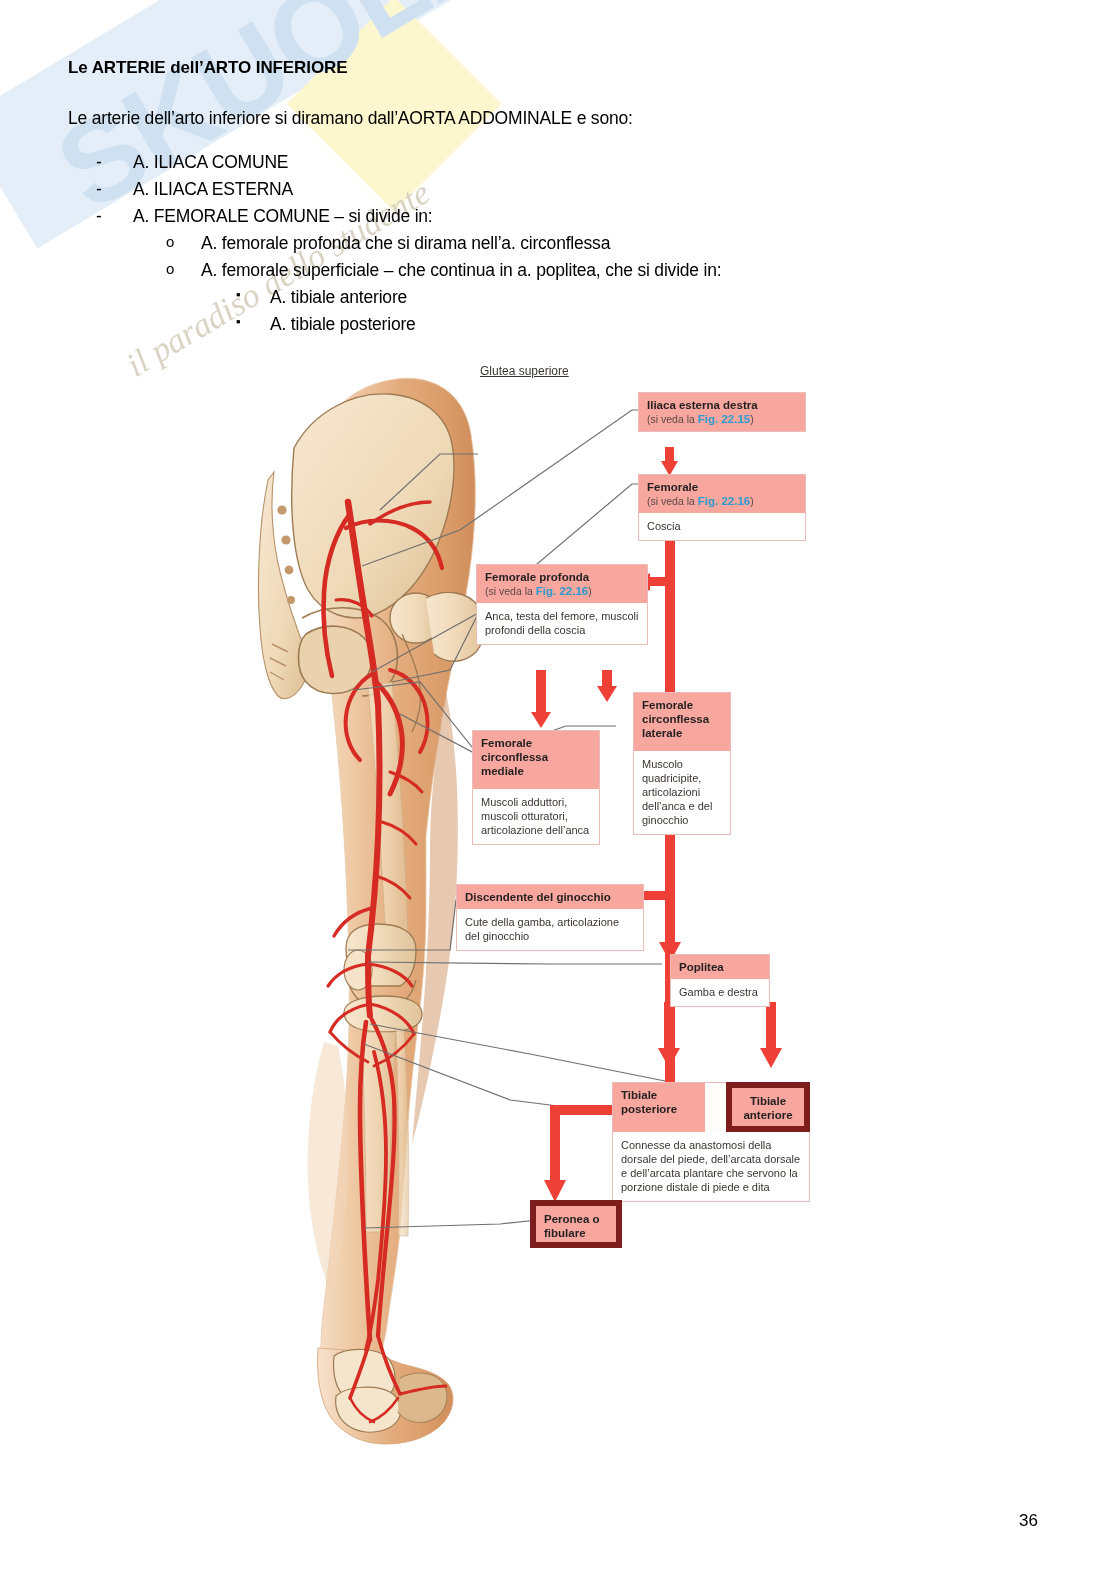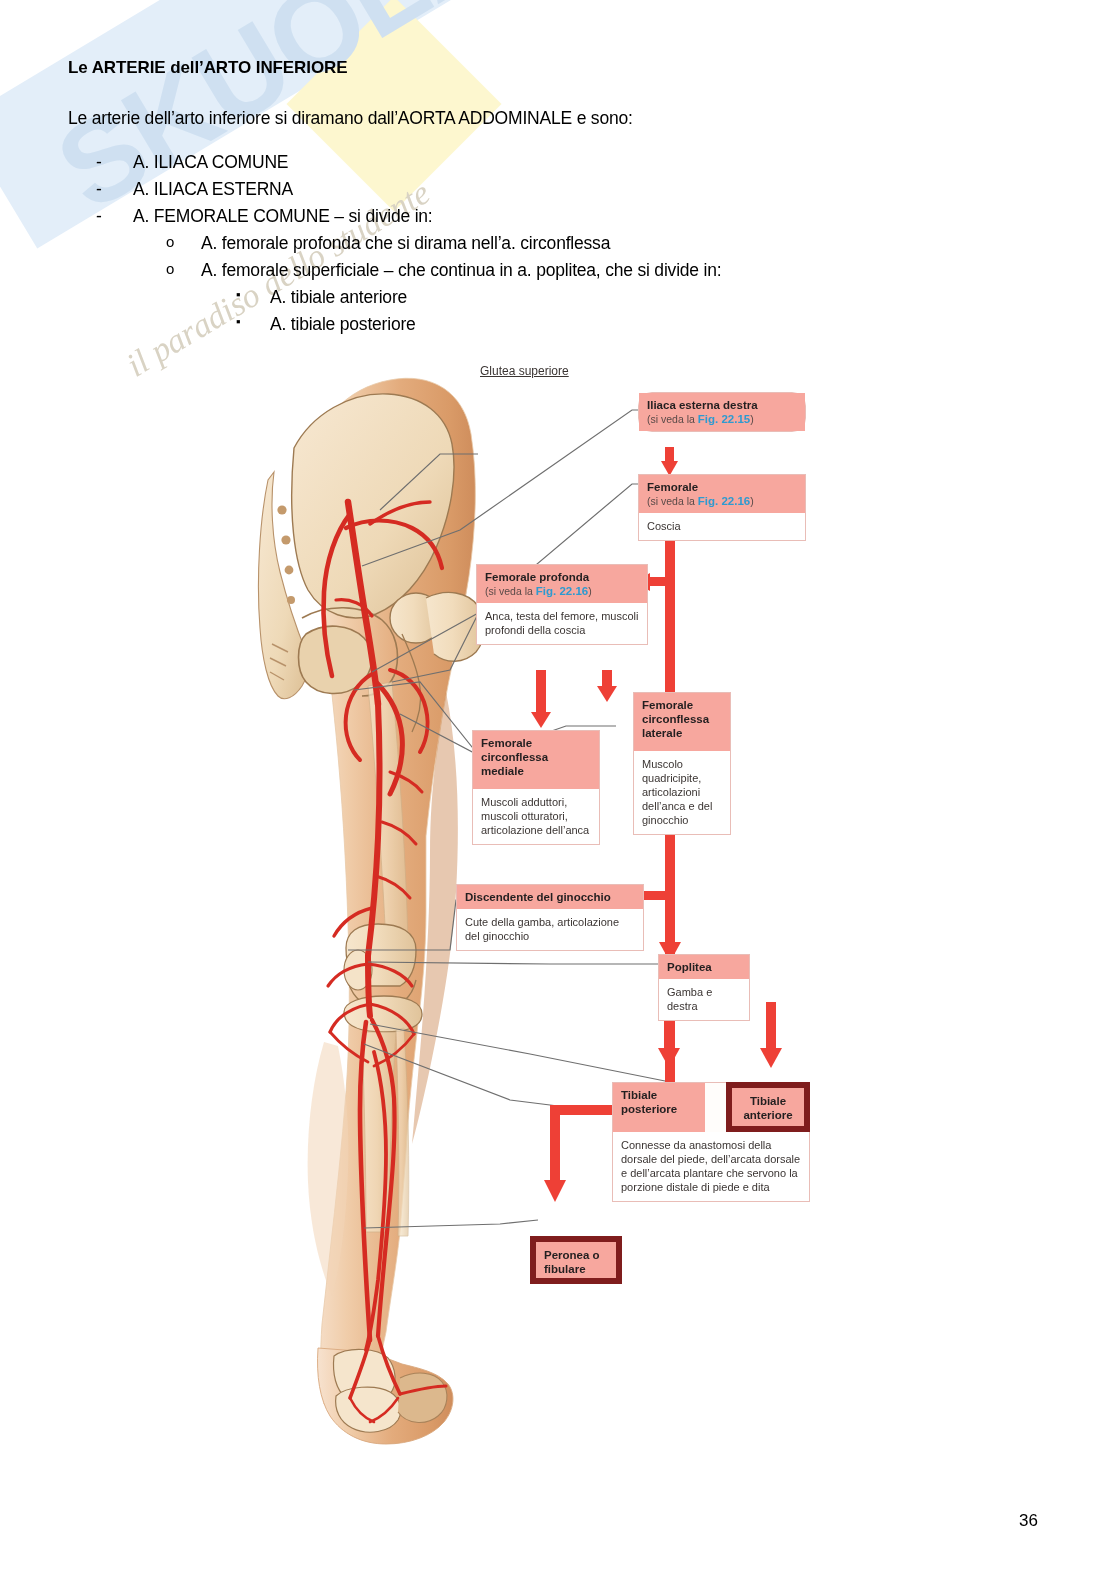--- a/index.html
+++ b/index.html
@@ -423,7 +423,7 @@
       </g>
     </svg>
 
-    <div class="dbox" style="left:388px; top:40px; width:168px;border-radius:14px;">
+    <div class="dbox" style="left:388px; top:40px; width:168px;">
       <div class="hd">
         <span>Iliaca esterna destra</span><br>
         <span class="sub">(si veda la </span><span class="figref">Fig. 22.15</span><span class="sub">)</span>

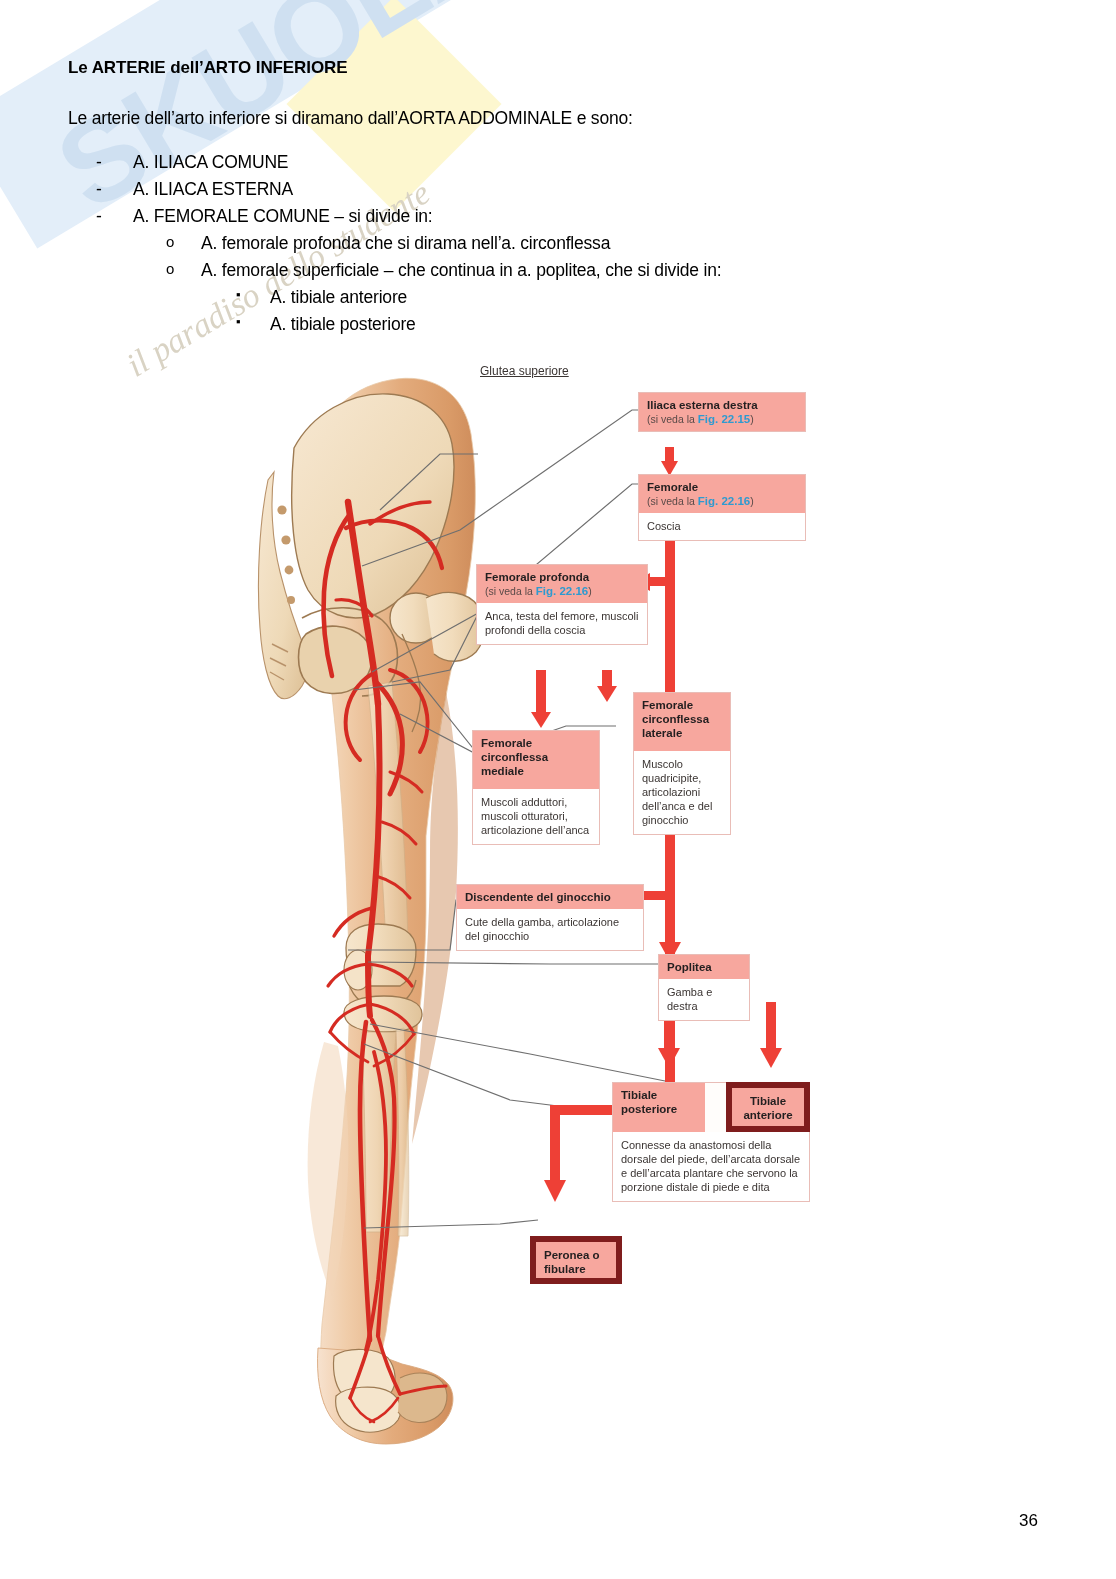--- a/index.html
+++ b/index.html
@@ -467,7 +467,7 @@
       <div class="bd">Cute della gamba, articolazione del ginocchio</div>
     </div>
 
-    <div class="dbox" style="left:408px; top:602px; width:92px;">
+    <div class="dbox" style="left:420px; top:602px; width:100px;">
       <div class="hd">
         <span>Poplitea</span>
       </div>

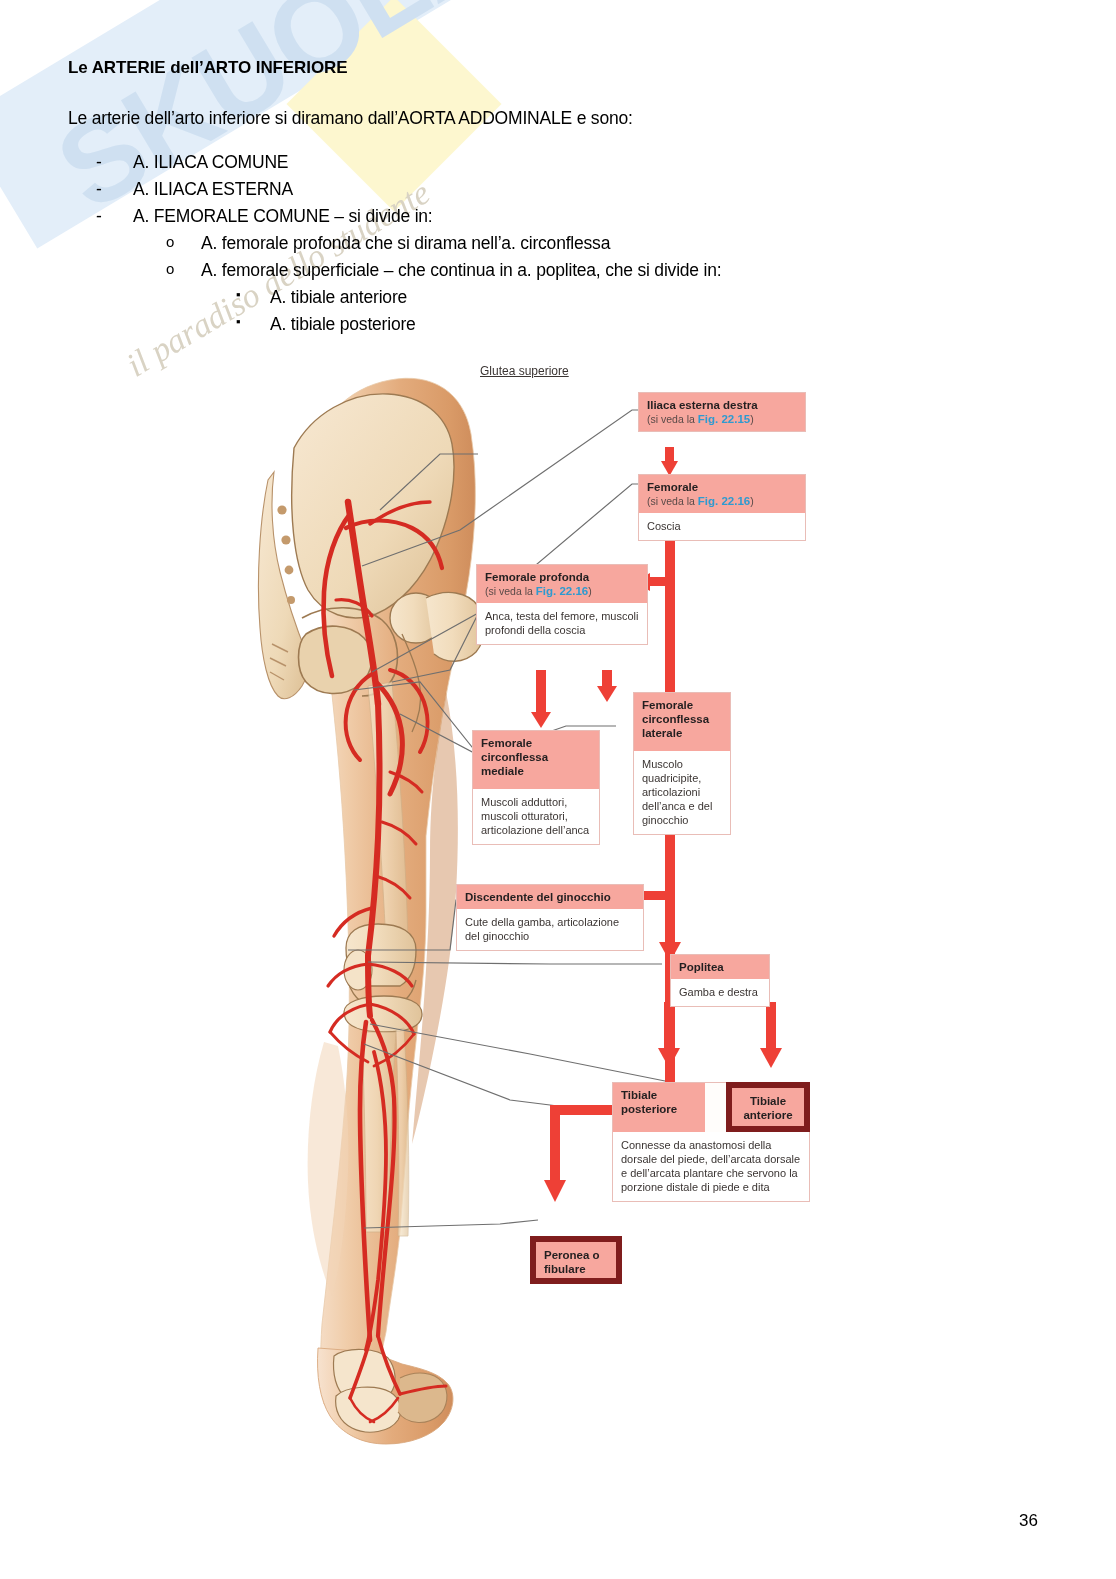--- a/index.html
+++ b/index.html
@@ -485,7 +485,7 @@
       <span>Tibiale anteriore</span>
     </div>
 
-    <div class="plain-pink" style="left:280px; top:848px; width:92px; height:48px;margin-top:36px;">
+    <div class="plain-pink" style="left:280px; top:848px; width:92px; height:48px;">
       <span>Peronea o fibulare</span>
     </div>
 

